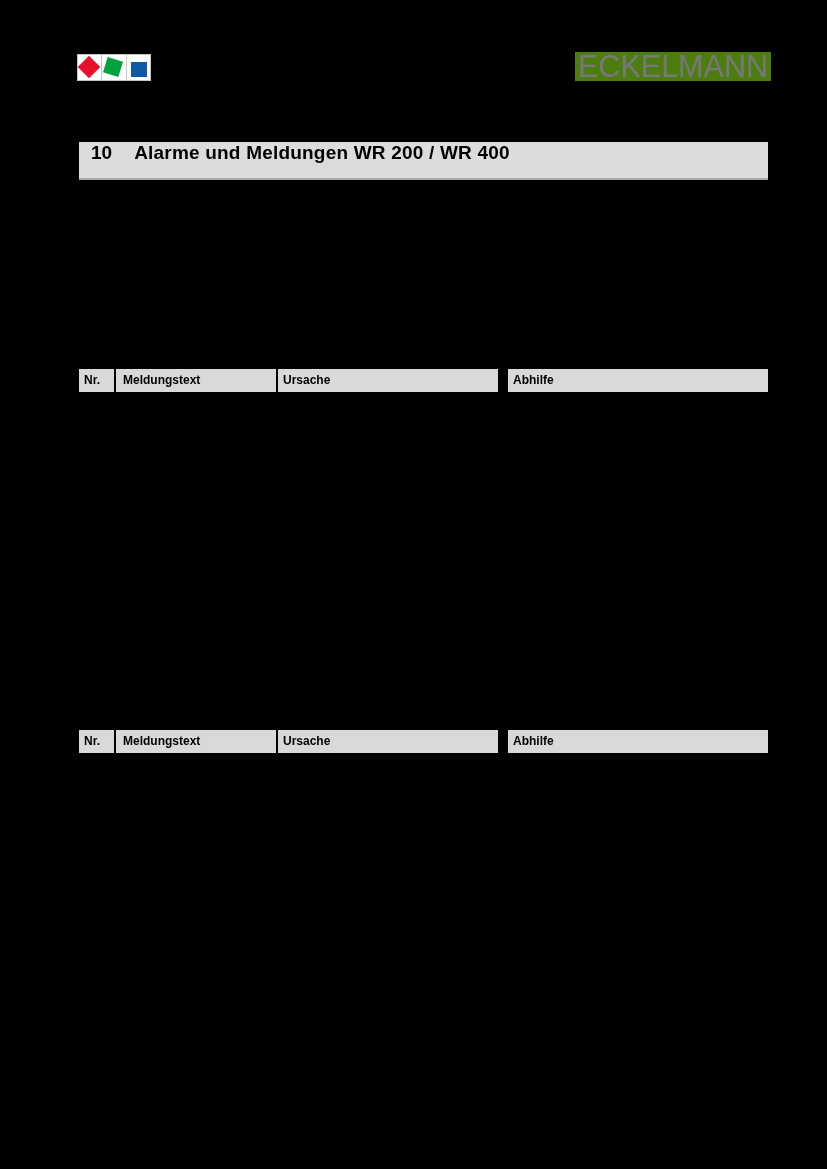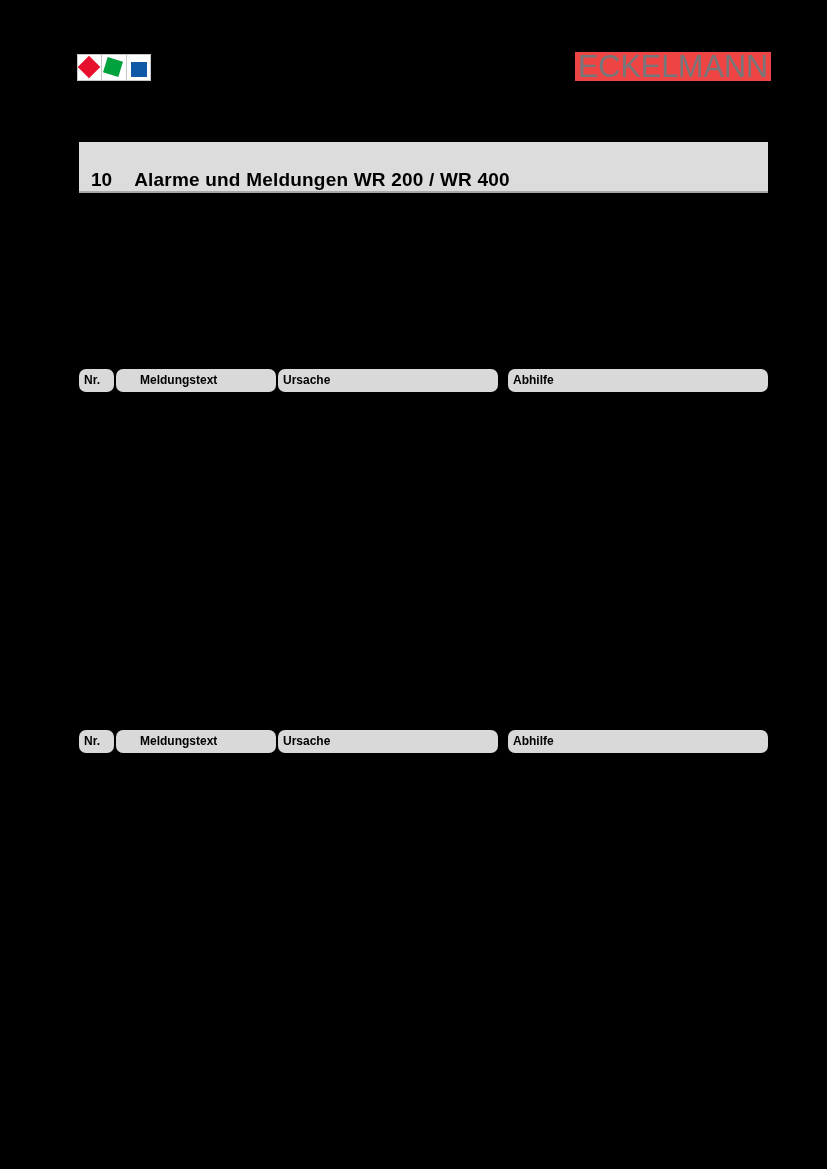--- a/index.html
+++ b/index.html
@@ -53,7 +53,7 @@
     top: 52px;
     width: 196px;
     height: 29px;
-    background: #ef4444;
+    background: #4d7c0f;
   }
   .brand-box svg { display: block; }
 

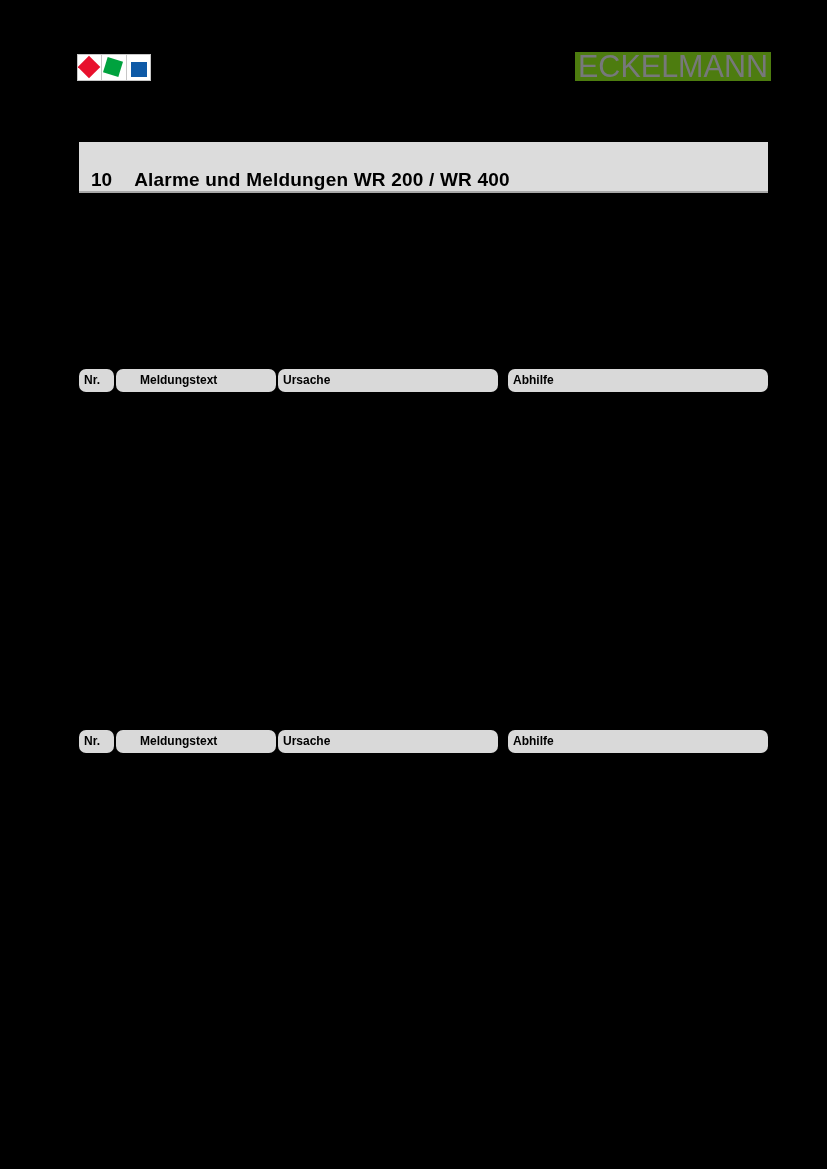--- a/index.html
+++ b/index.html
@@ -63,12 +63,12 @@
     left: 79px;
     top: 142px;
     width: 689px;
-    height: 51px;
+    height: 38px;
     box-sizing: border-box;
     background: #dcdcdc;
     border-bottom: 2px solid #a8a8a8;
     display: flex;
-    align-items: flex-end;
+    align-items: flex-start;
     color: #000000;
     font-weight: bold;
     font-size: 19px;

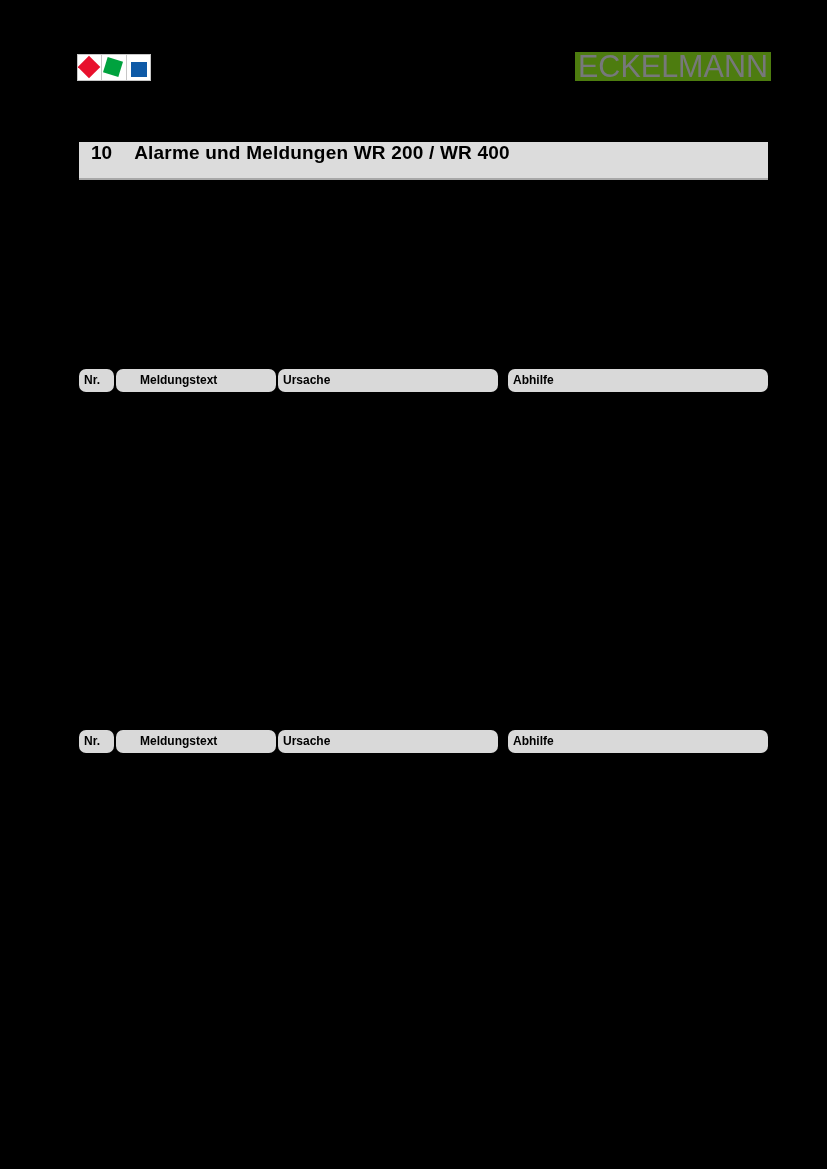--- a/index.html
+++ b/index.html
@@ -97,7 +97,6 @@
     box-sizing: border-box;
     white-space: nowrap;
     overflow: hidden;
-    border-radius: 7px;
   }
   .col-nr       { width: 35px; }
   .col-meldung  { width: 160px; padding-left: 24px; }

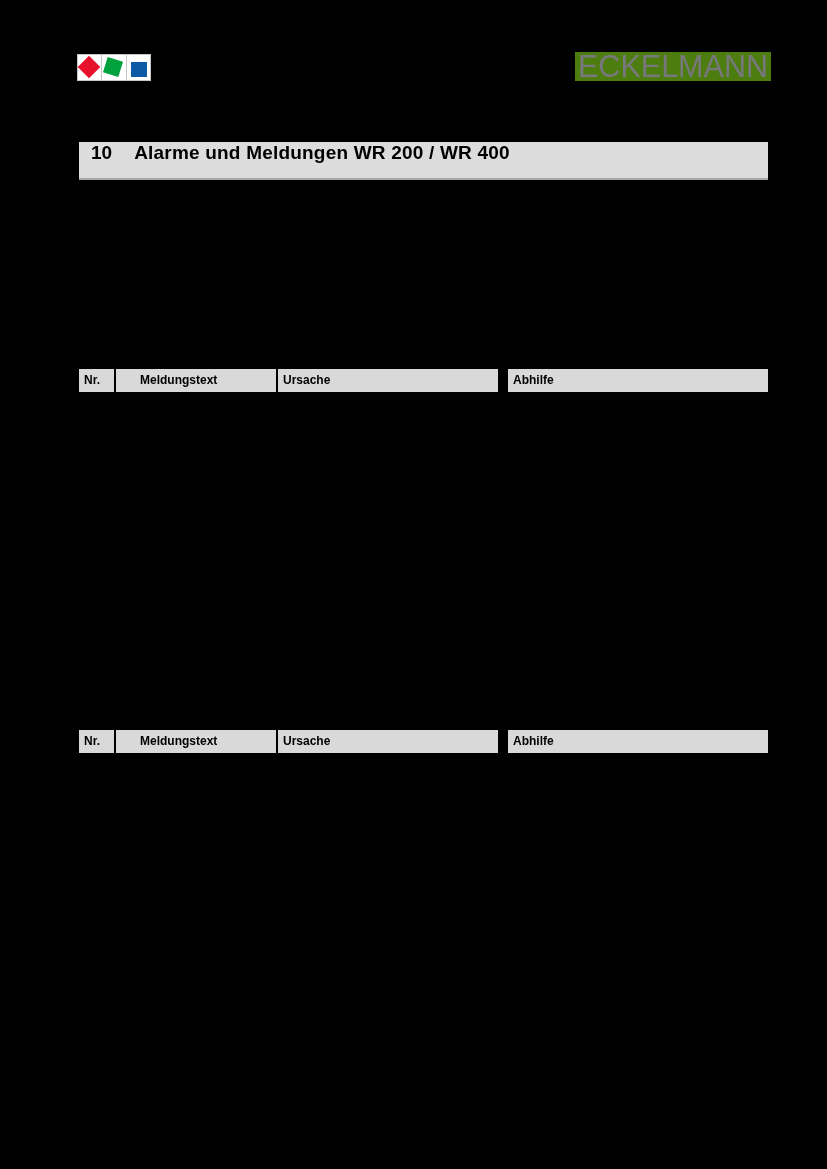--- a/index.html
+++ b/index.html
@@ -99,7 +99,7 @@
     overflow: hidden;
   }
   .col-nr       { width: 35px; }
-  .col-meldung  { width: 160px; padding-left: 24px; }
+  .col-meldung  { width: 160px; padding-left: 7px; }
   .col-ursache  { width: 220px; }
   .col-abhilfe  { flex: 1 1 auto; margin-left: 8px; }
 </style>

